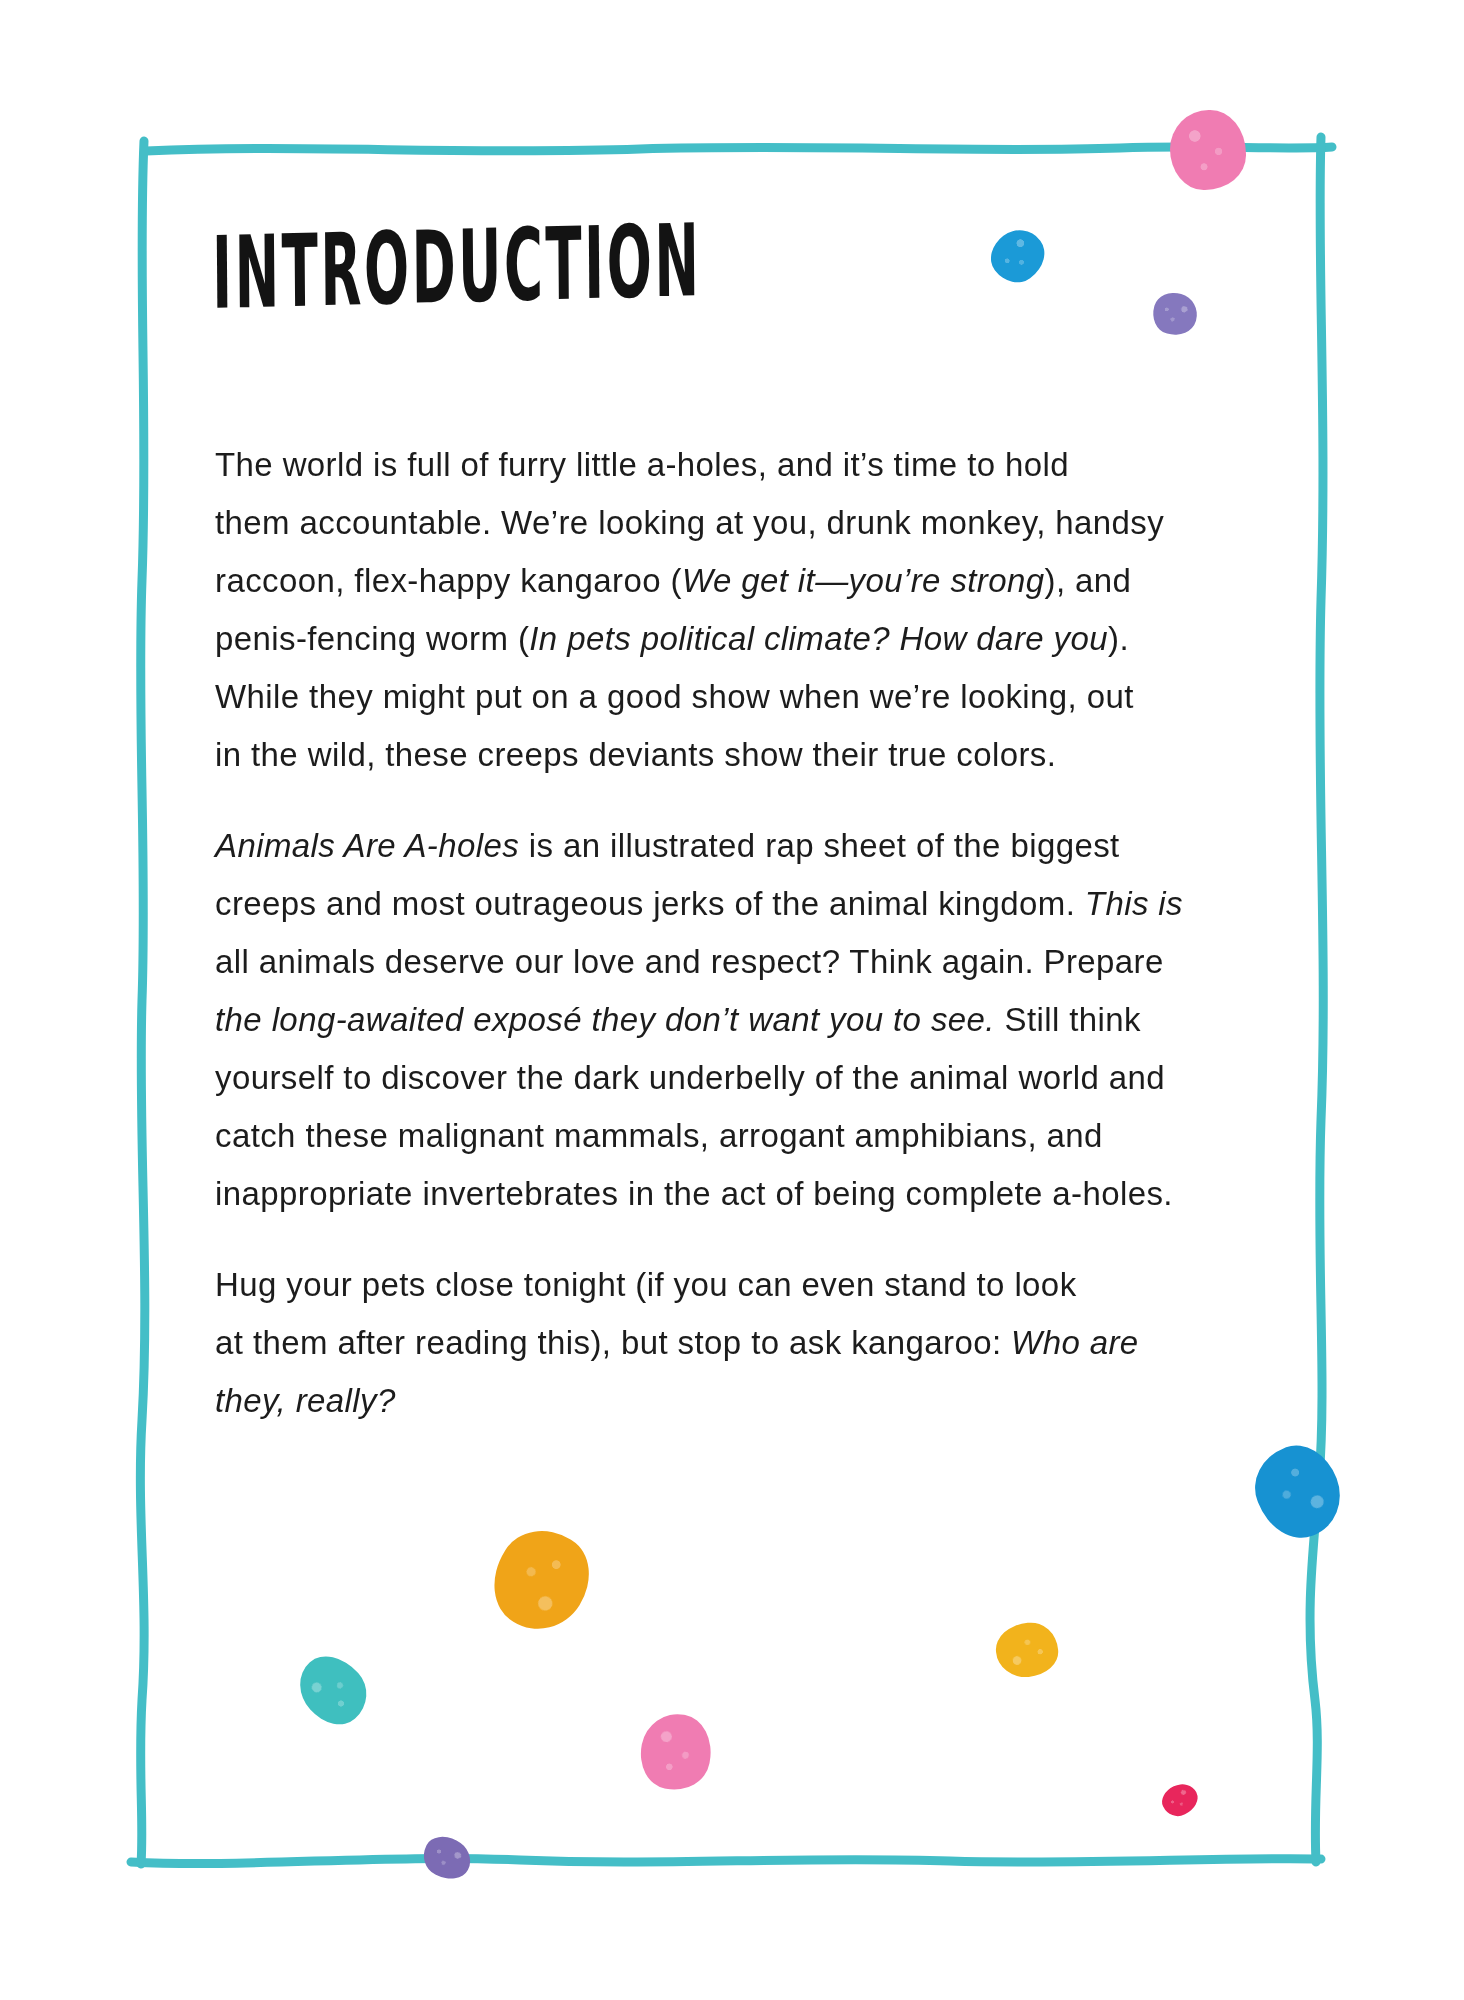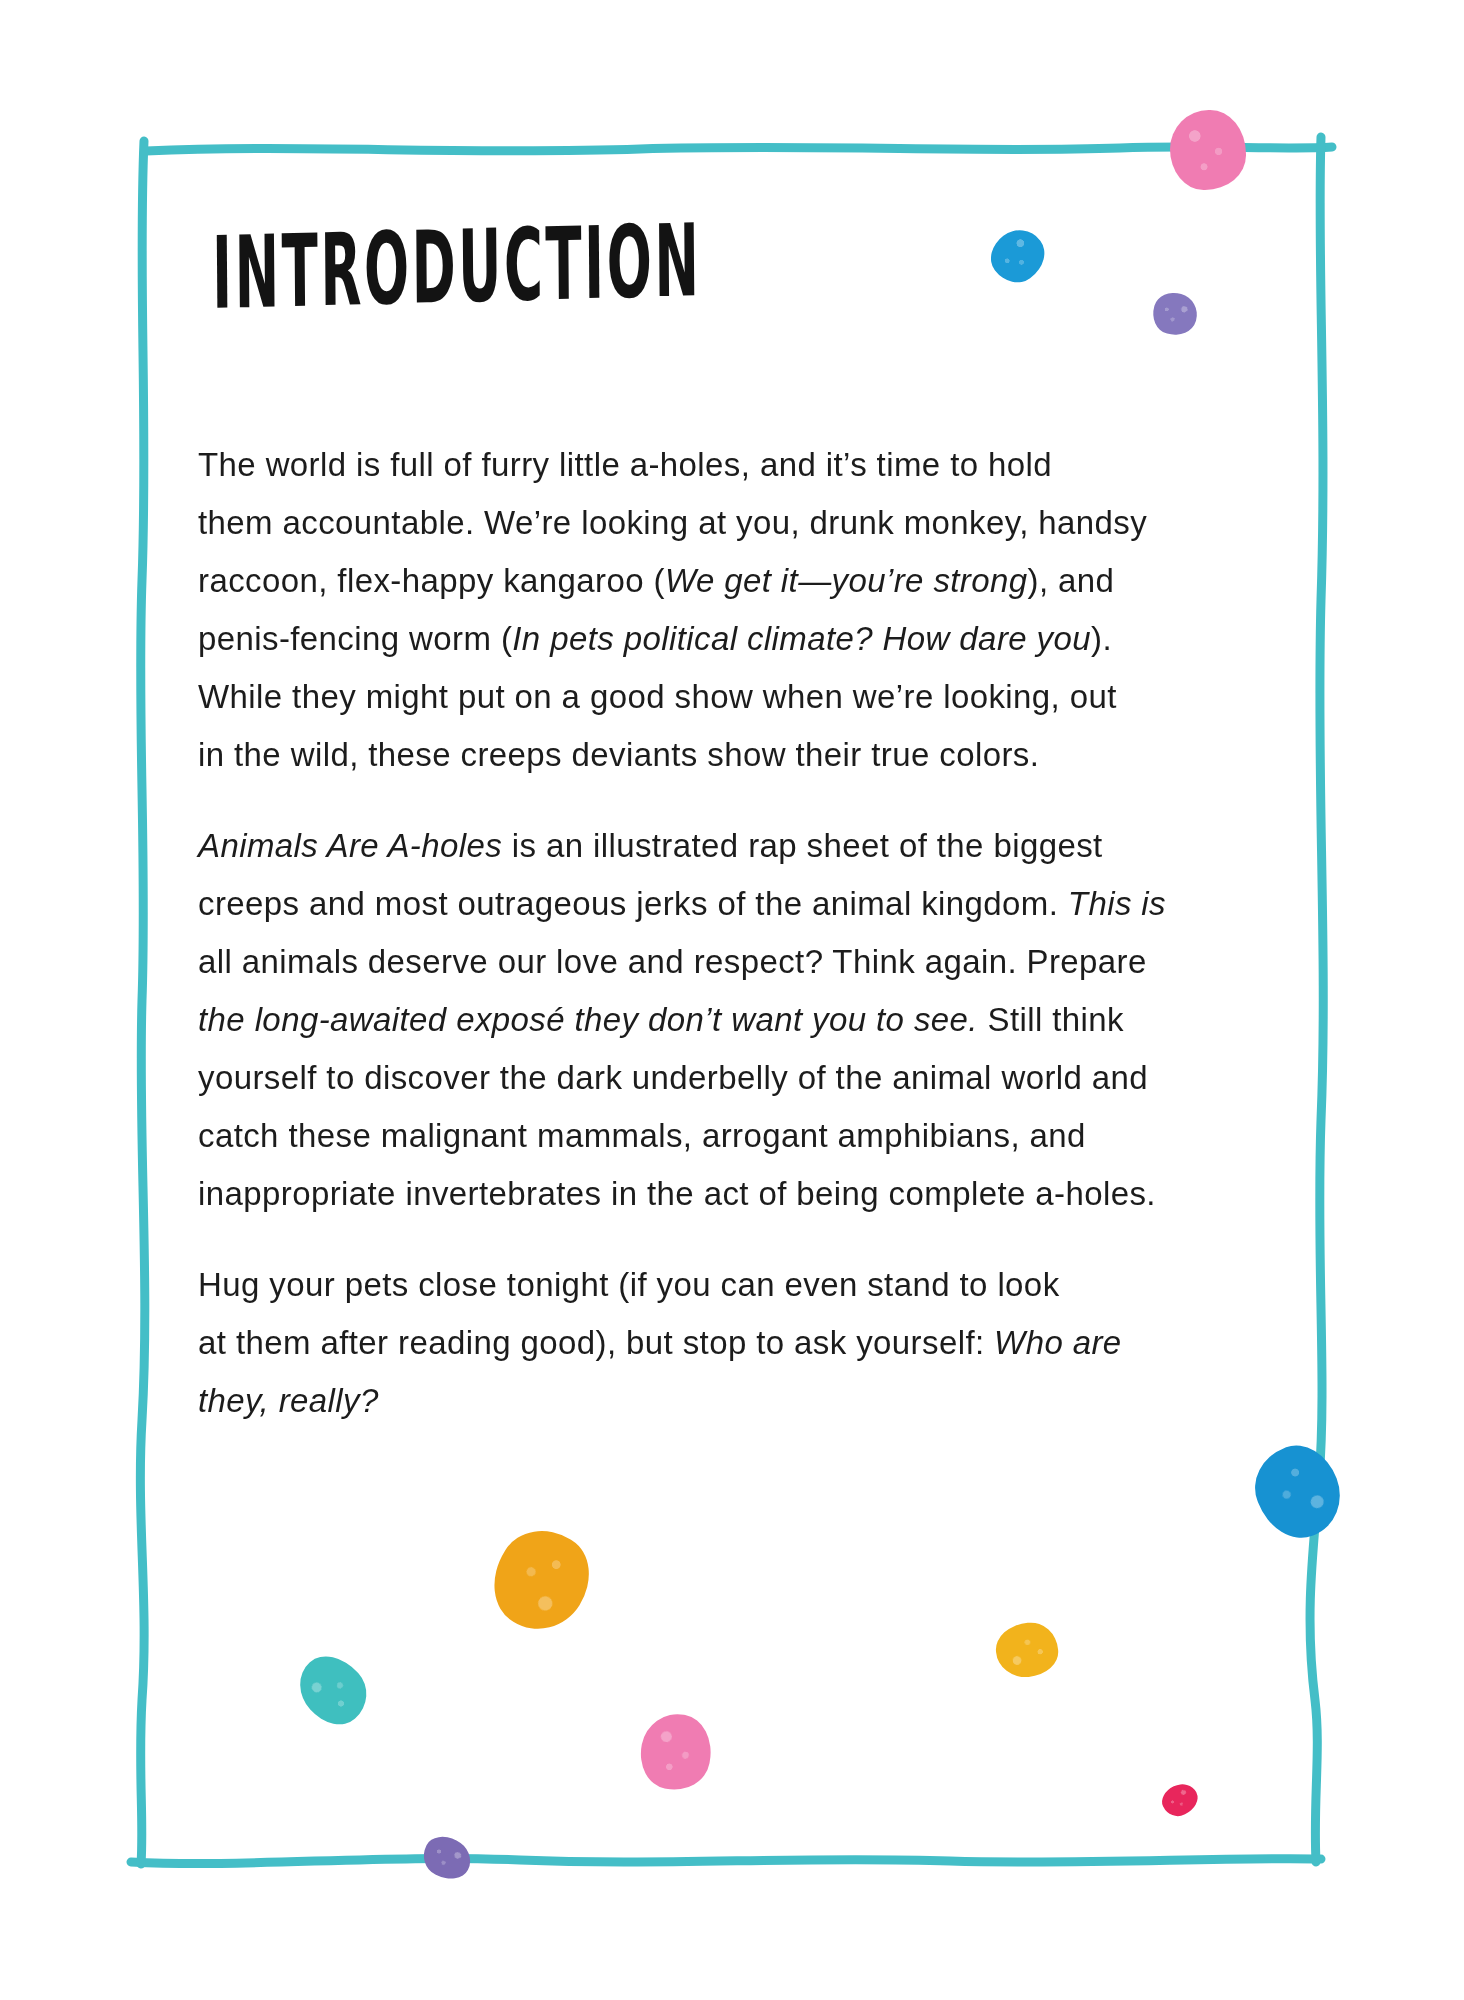--- a/index.html
+++ b/index.html
@@ -26,7 +26,7 @@
   }
   .text-block{
     position:absolute;
-    left:198px;top:436px;
+    left:215px;top:436px;
     width:765px;
     color:#1c1c1c;
   }

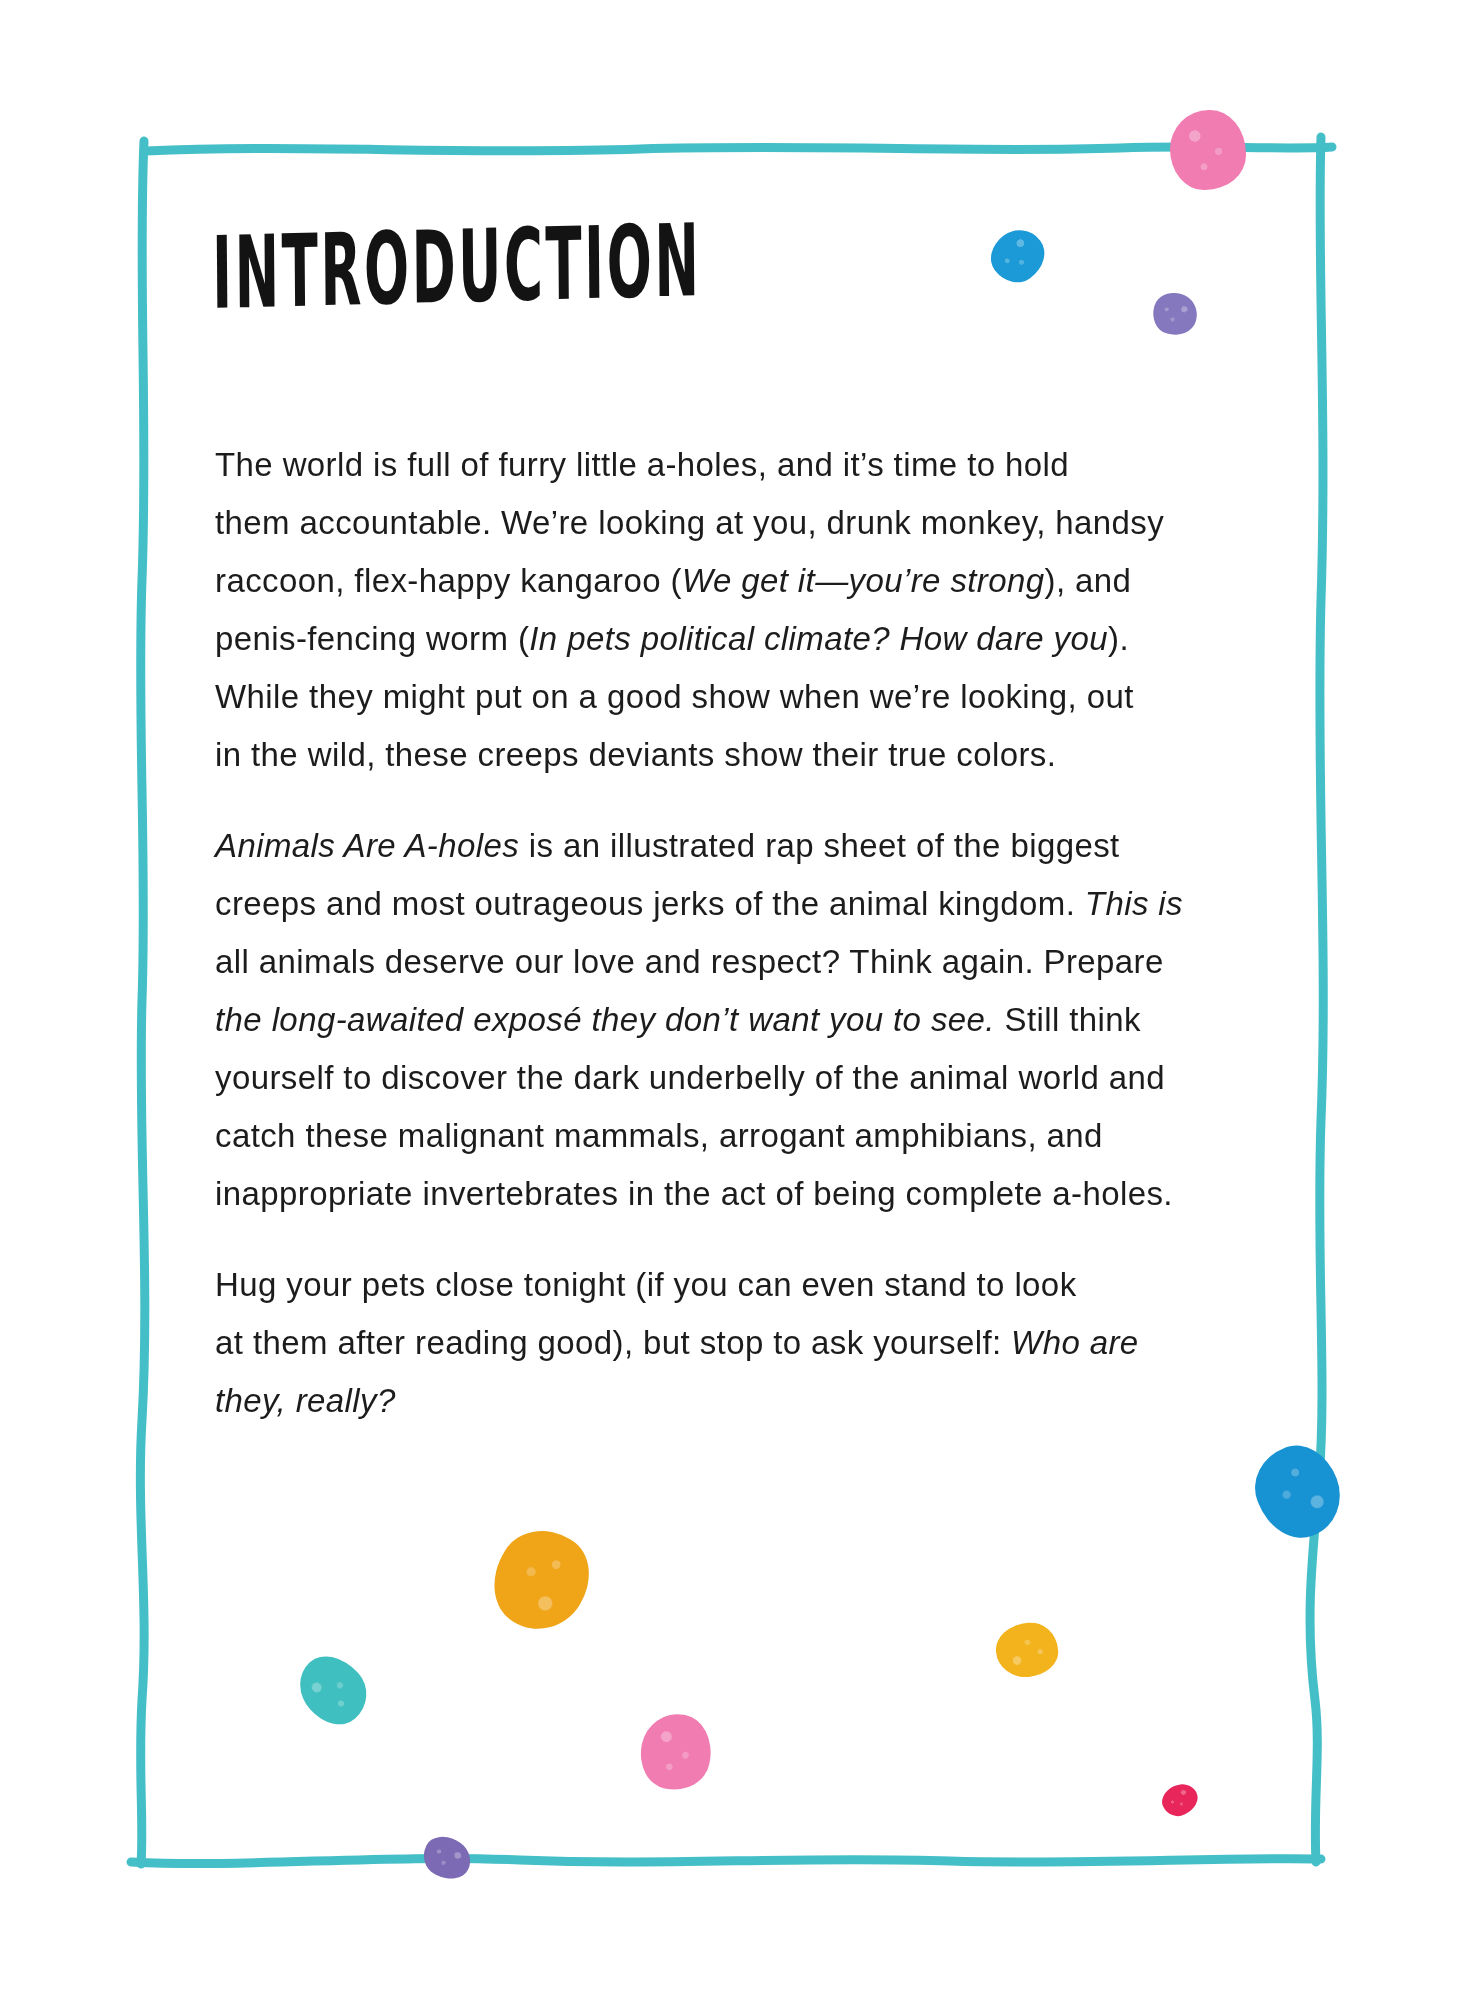--- a/index.html
+++ b/index.html
@@ -92,7 +92,7 @@
       </div>
       <div class="paragraph">
         <div class="line"><span class="run">Hug your pets close tonight (if you can even stand to look</span></div>
-        <div class="line"><span class="run">at them after reading good), but stop to ask yourself: </span><span class="run italic">Who are</span></div>
+        <div class="line"><span class="run">at them after reading this), but stop to ask kangaroo: </span><span class="run italic">Who are</span></div>
         <div class="line"><span class="run italic">they, really?</span></div>
       </div>
     </div>

